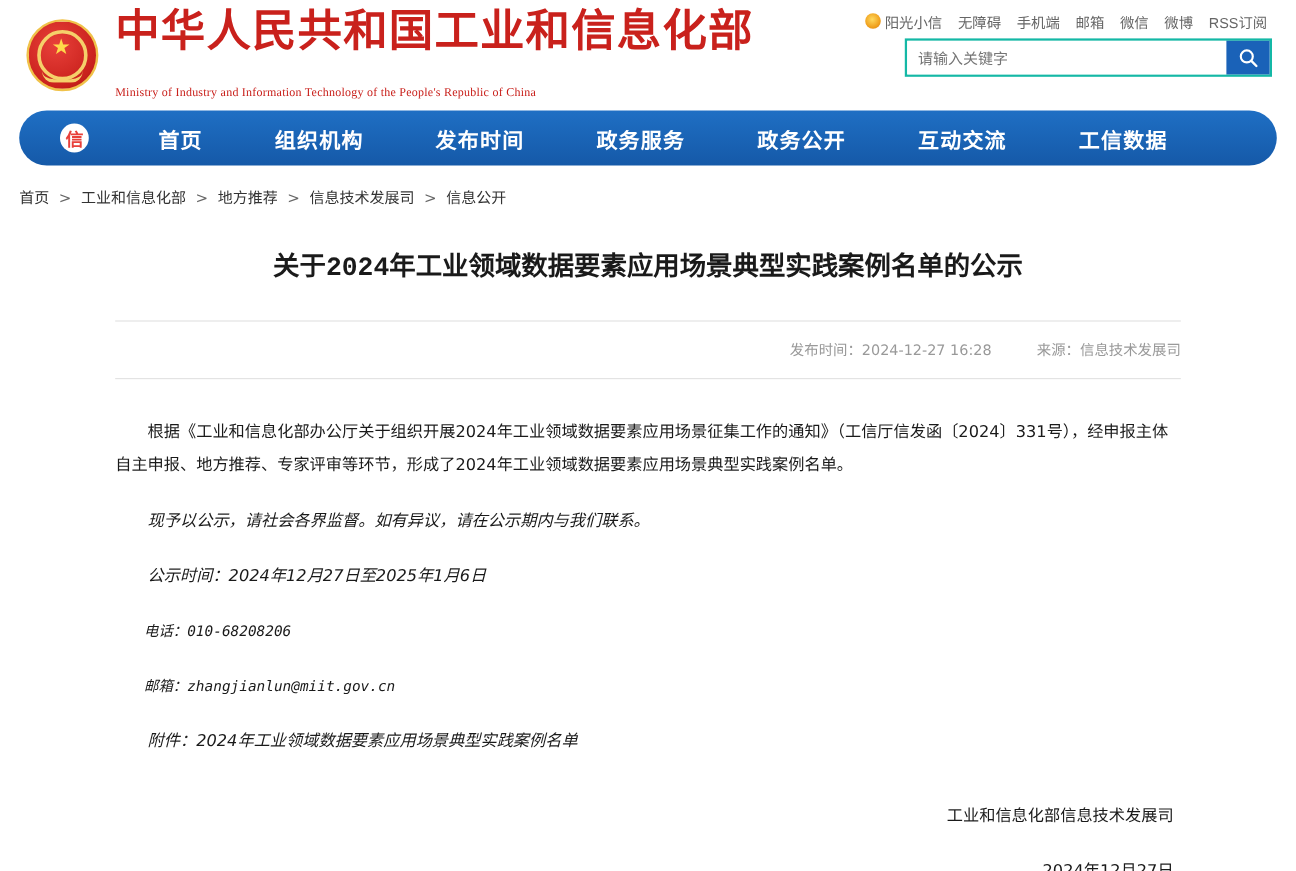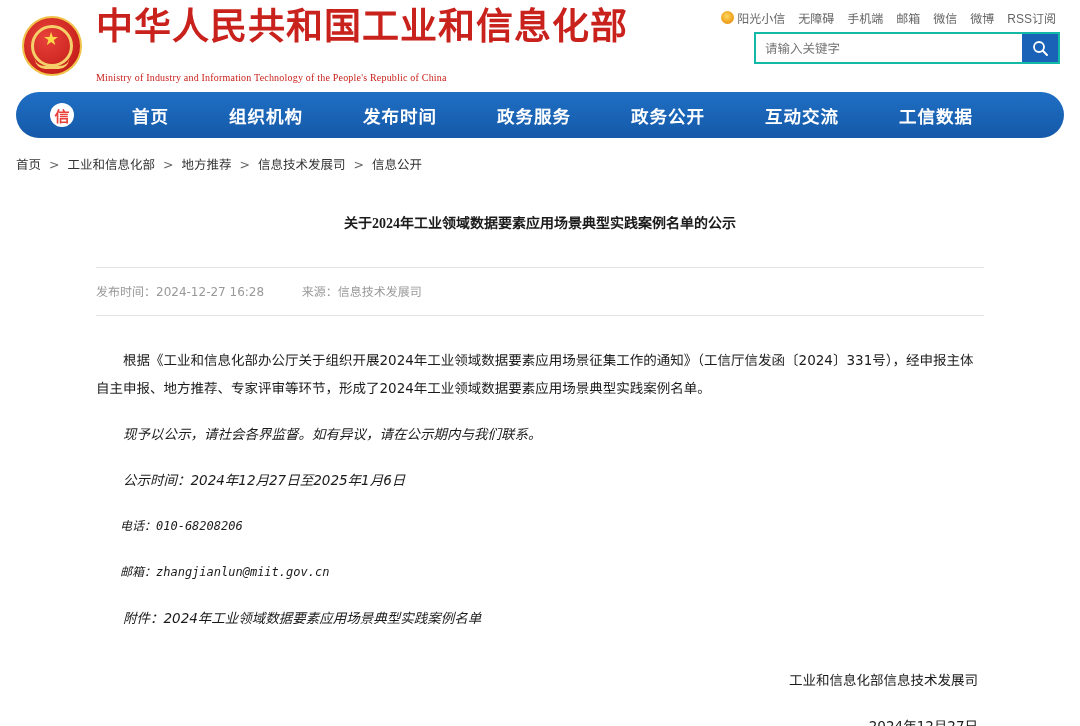--- a/index.html
+++ b/index.html
@@ -185,12 +185,12 @@
   }
   .article-title {
     text-align: center;
-    font-size: 14px;
+    font-size: 22px;
     font-weight: bold;
     color: #1a1a1a;
     margin: 34px 0 0 0;
     line-height: 34px;
-    font-family: Liberation Serif, serif;
+    font-family: Liberation Mono, monospace;
   }
   .title-rule {
     border: none;

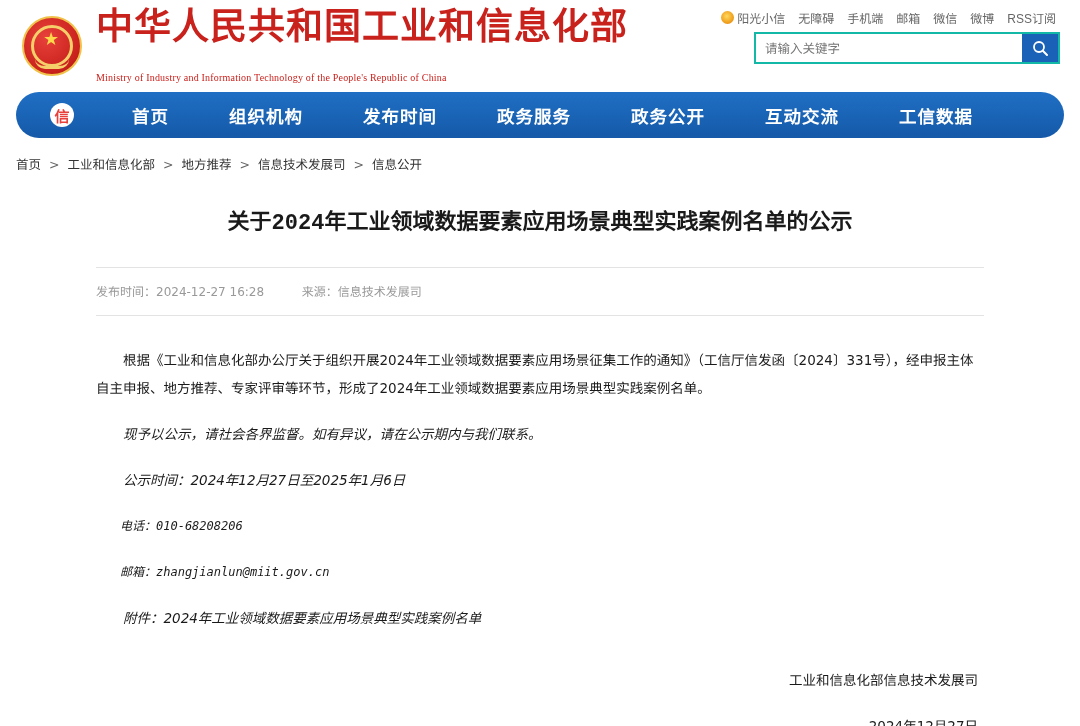--- a/index.html
+++ b/index.html
@@ -198,7 +198,7 @@
     margin: 26px 0 0 0;
   }
   .meta {
-    text-align: left;
+    text-align: right;
     font-size: 12px;
     color: #999;
     padding: 14px 0 0 0;

